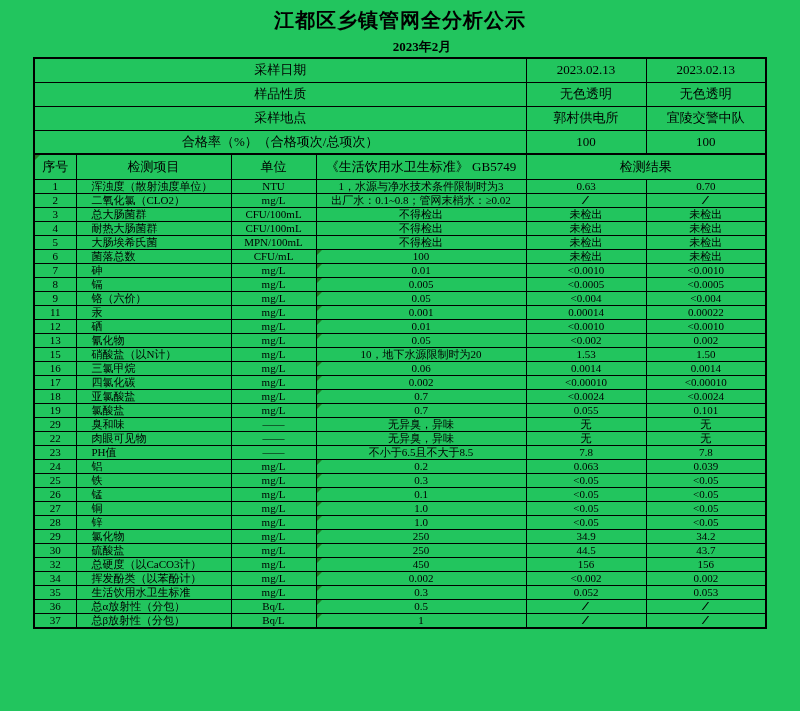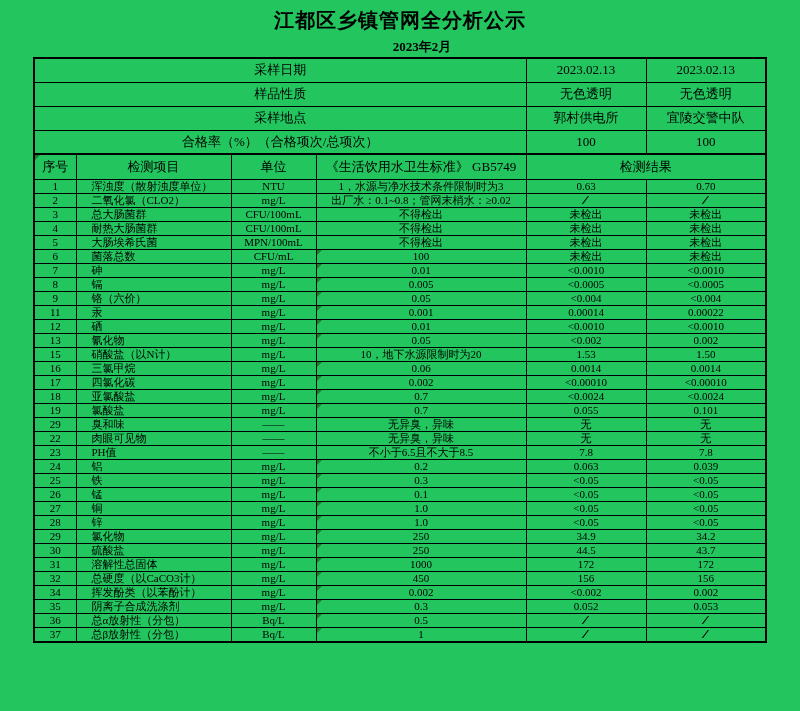--- a/index.html
+++ b/index.html
@@ -318,14 +318,6 @@
     <td class="c-res"><span class="cv">43.7</span></td>
   </tr>
 
-  <tr class="data-row">
-    <td class="c-no">31</td>
-    <td class="c-item">溶解性总固体</td>
-    <td class="c-unit">mg/L</td>
-    <td class="c-std"><i class="tri"></i><span class="cv">1000</span></td>
-    <td class="c-res"><span class="cv">172</span></td>
-    <td class="c-res"><span class="cv">172</span></td>
-  </tr>
 
   <tr class="data-row">
     <td class="c-no">32</td>

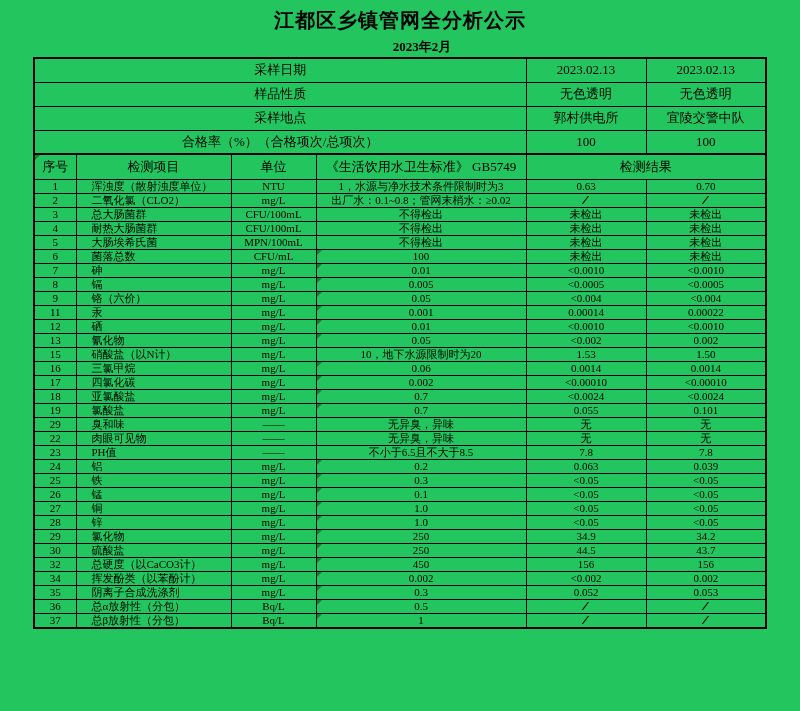--- a/index.html
+++ b/index.html
@@ -340,7 +340,7 @@
 
   <tr class="data-row">
     <td class="c-no">35</td>
-    <td class="c-item">阴离子合成洗涤剂</td>
+    <td class="c-item">生活饮用水卫生标准</td>
     <td class="c-unit">mg/L</td>
     <td class="c-std"><i class="tri"></i><span class="cv">0.3</span></td>
     <td class="c-res"><span class="cv">0.052</span></td>

